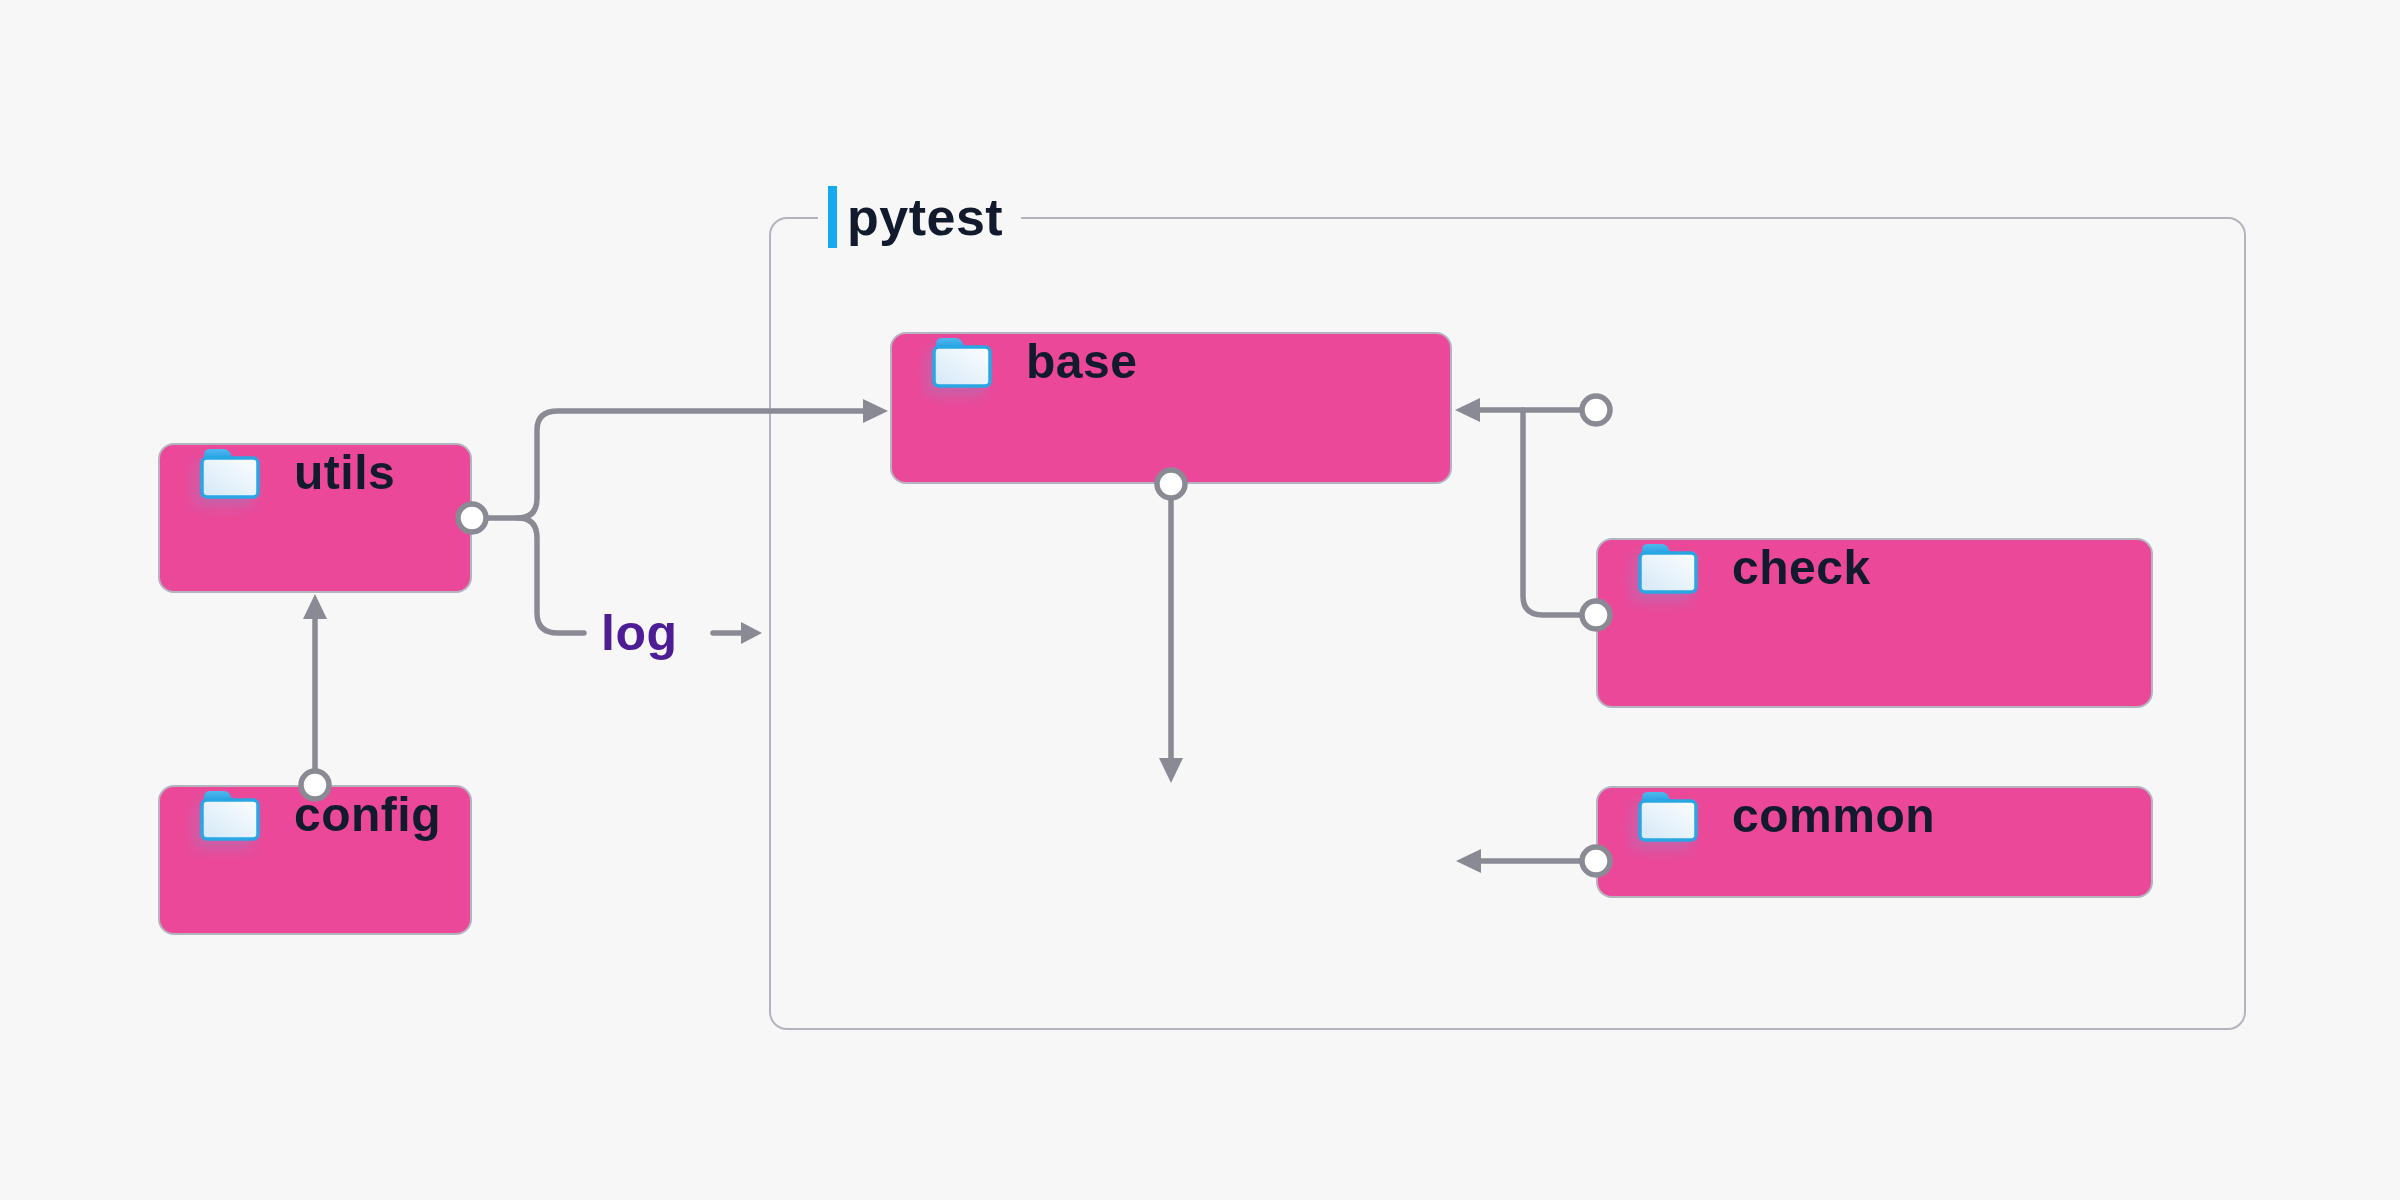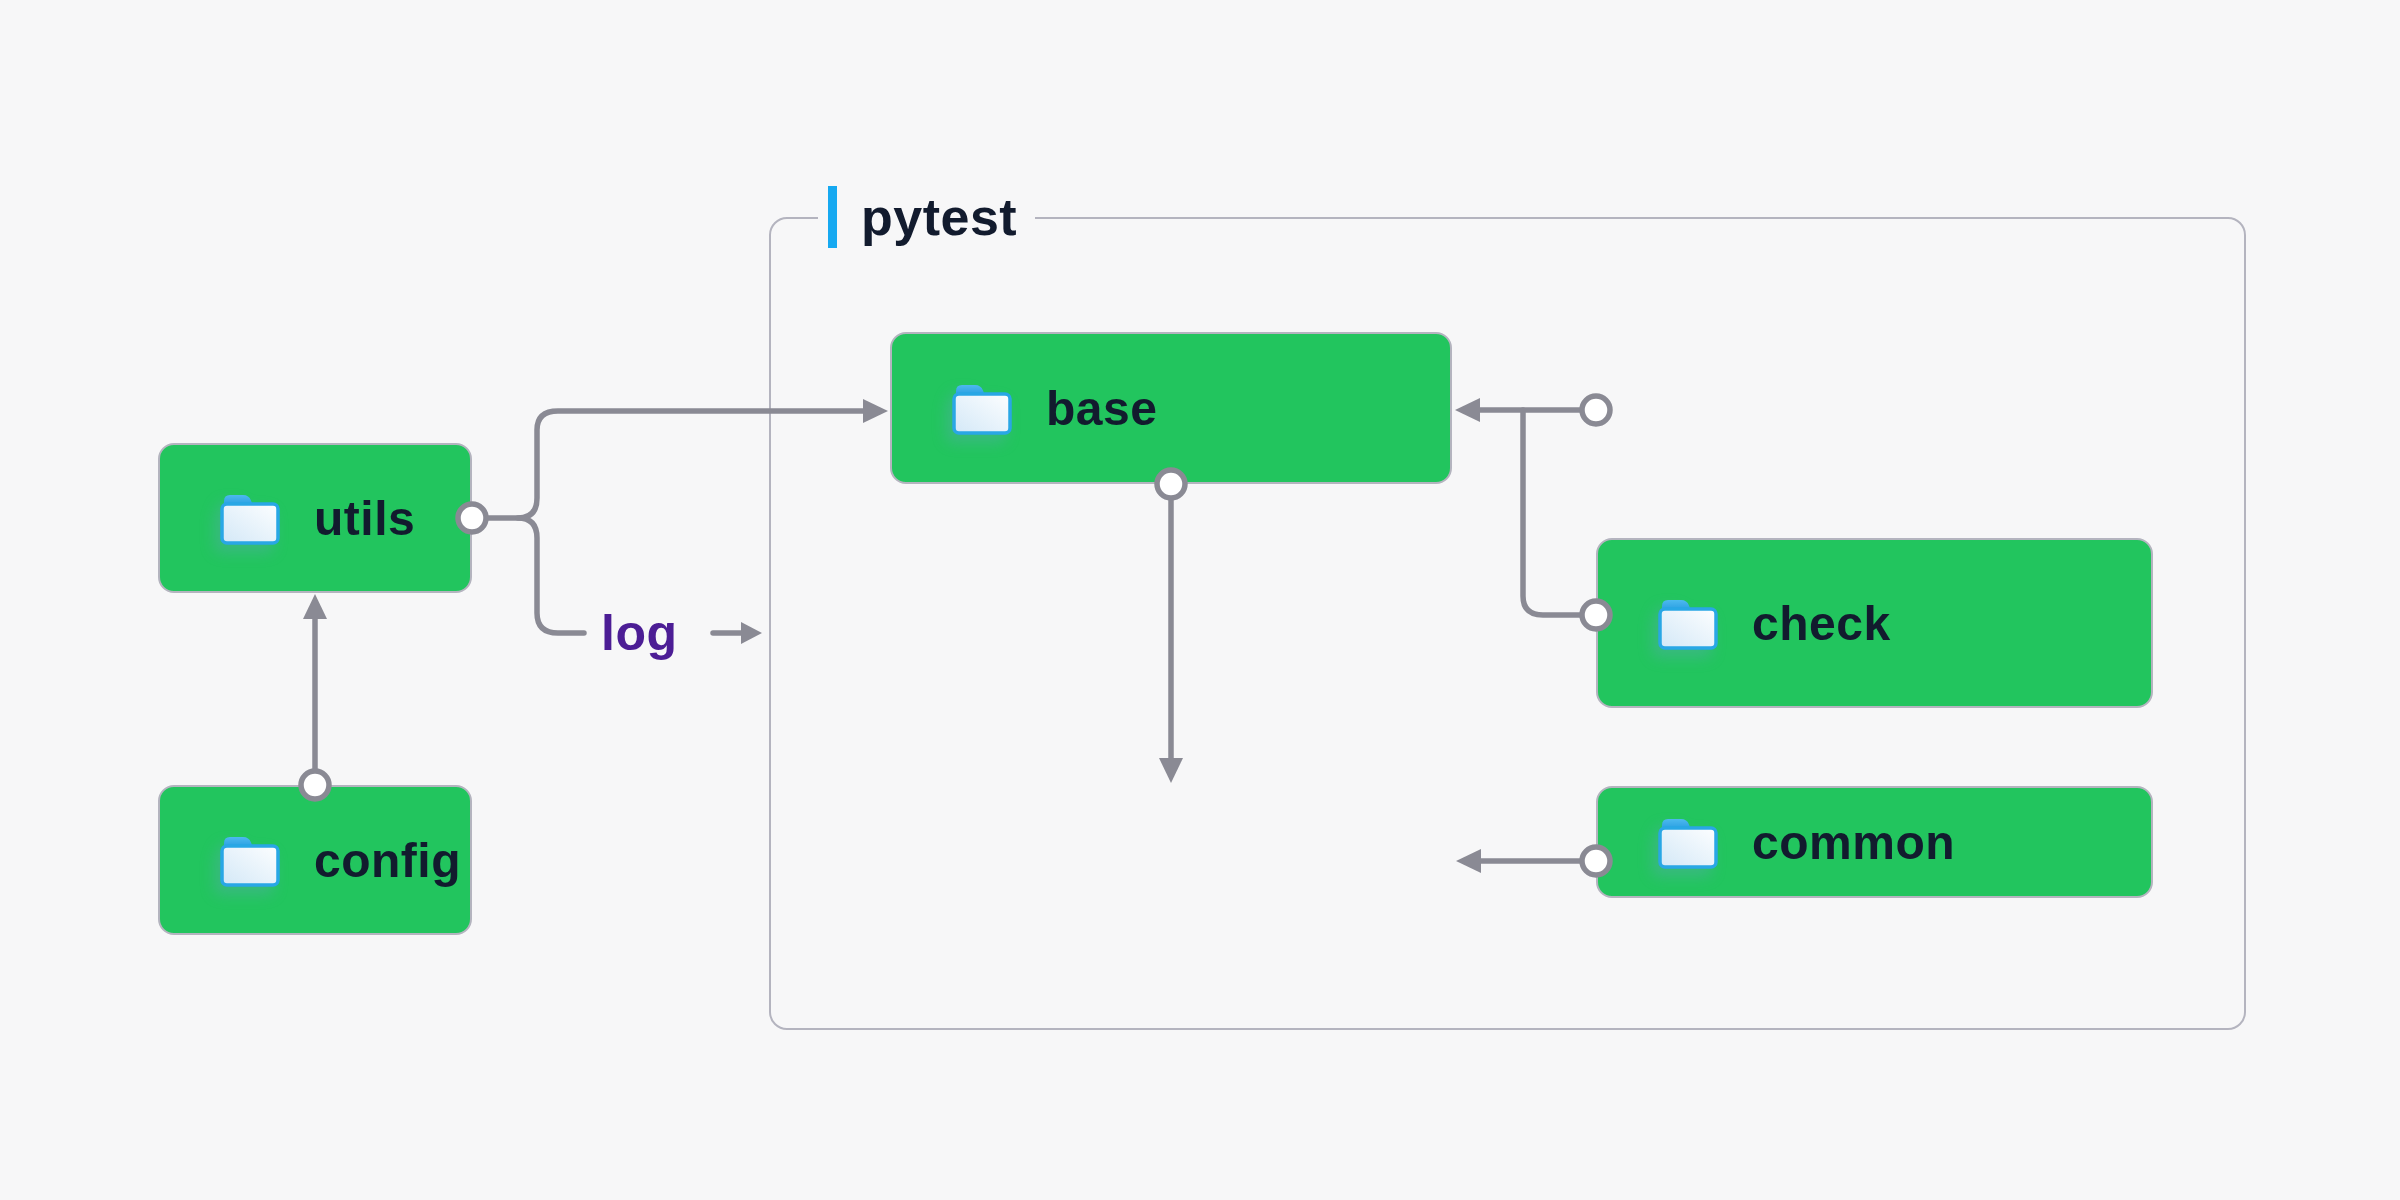--- a/index.html
+++ b/index.html
@@ -29,7 +29,7 @@
     height: 62px;
     display: flex;
     align-items: center;
-    gap: 24px;
+    gap: 10px;
     background: #f7f7f8;
     padding: 0 18px 0 10px;
     z-index: 4;

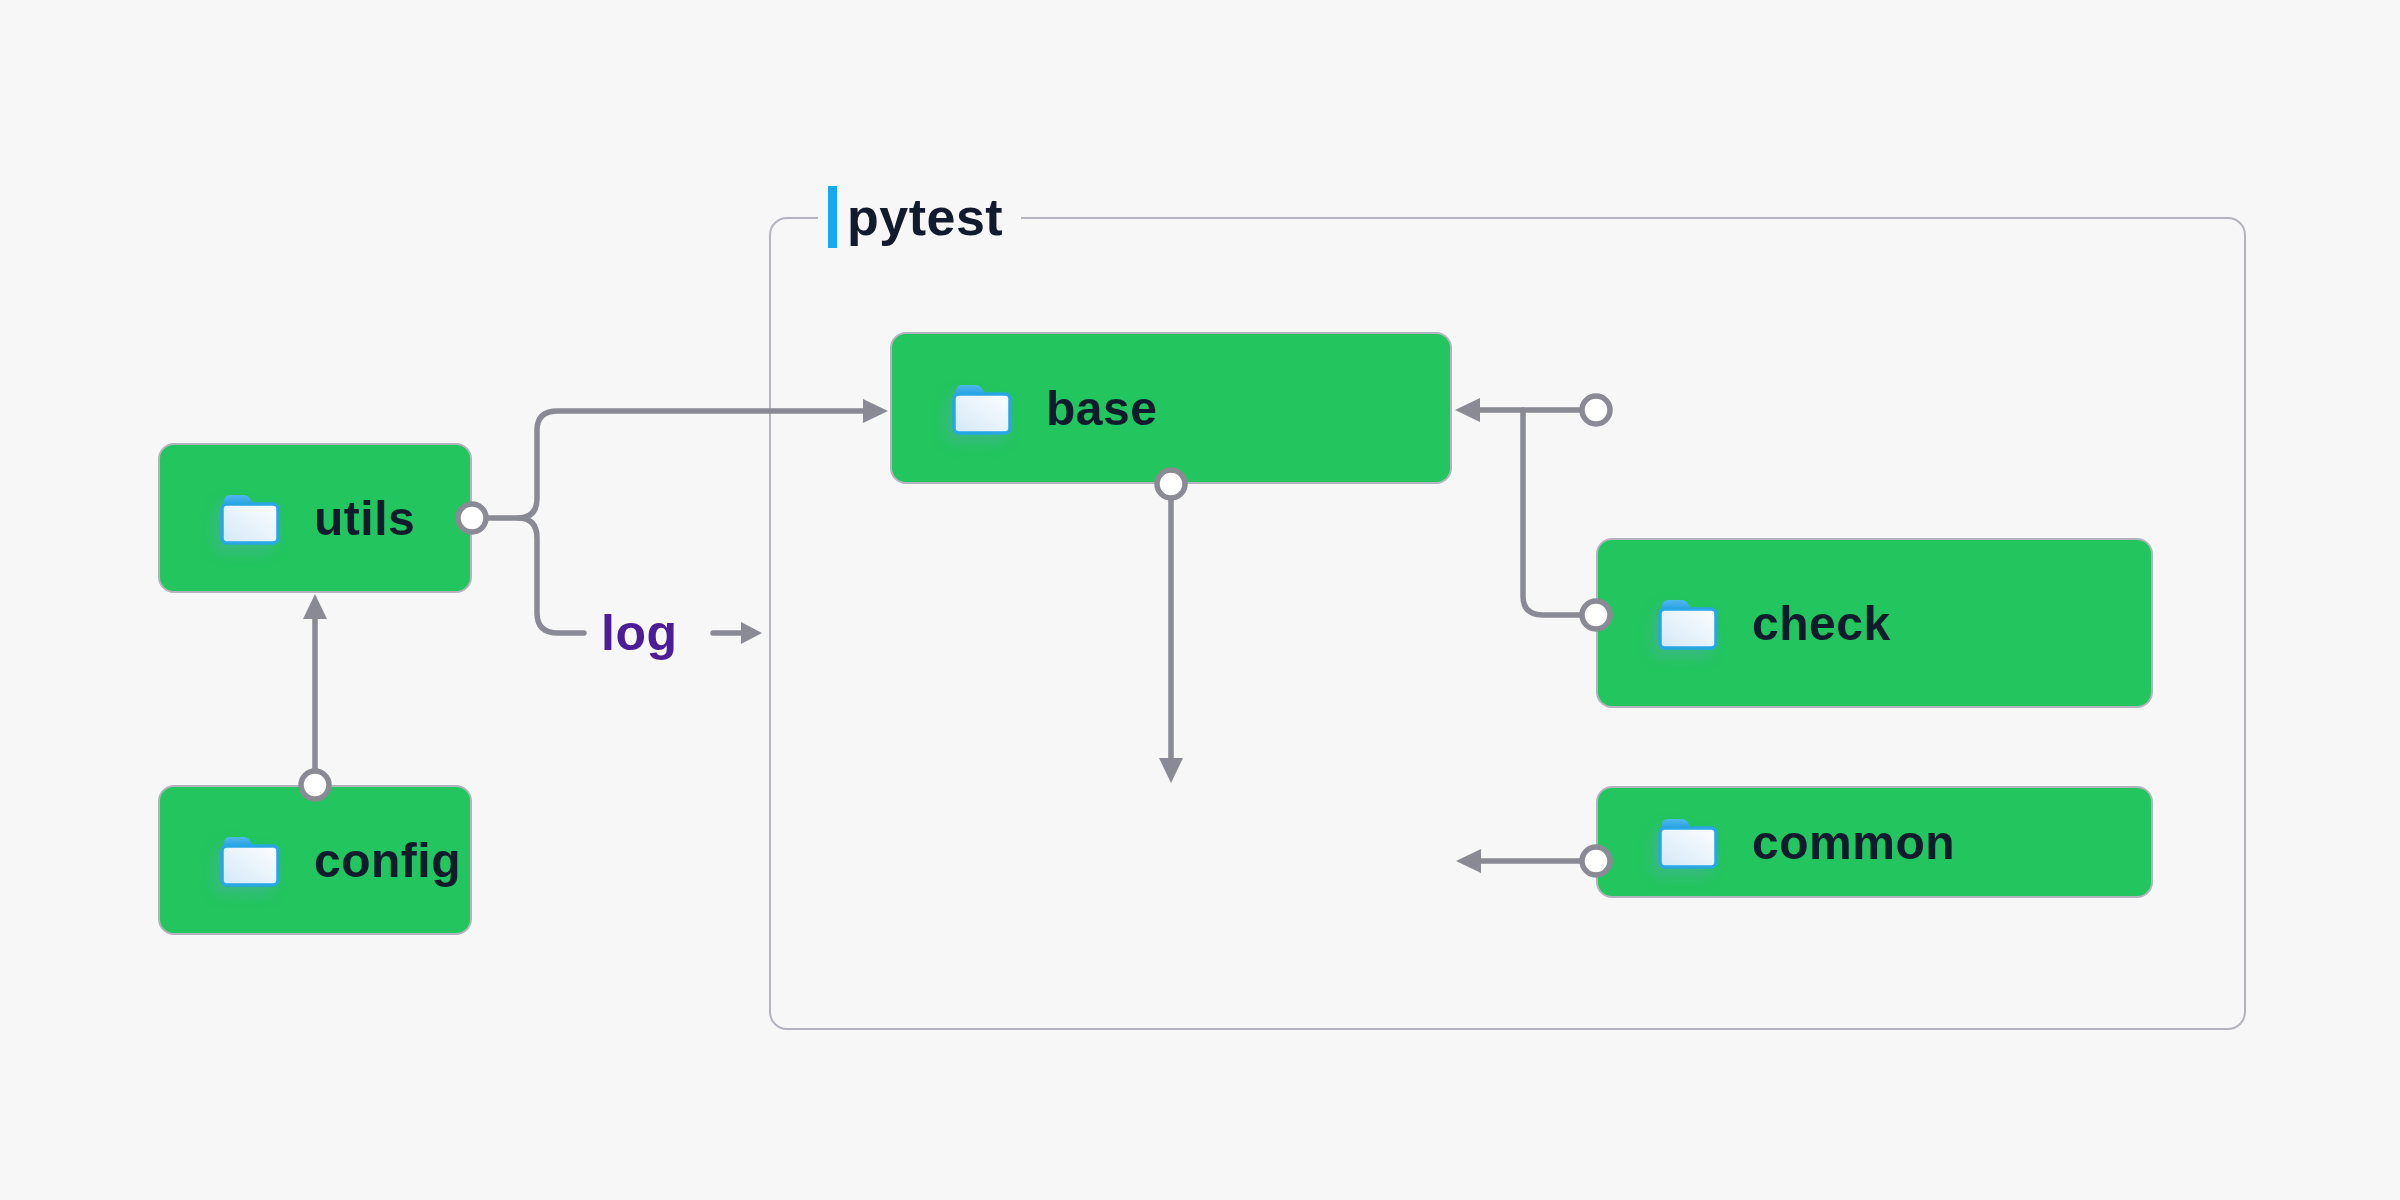--- a/index.html
+++ b/index.html
@@ -50,13 +50,13 @@
   
   .node {
     position: absolute;
-    background: #22c55e;
+    background: #ec4899;
     border: 2.5px solid #b4b4bf;
     border-radius: 16px;
     box-sizing: border-box;
     display: flex;
-    align-items: center;
-    padding-left: 58px;
+    align-items: flex-start;
+    padding-left: 38px;
     gap: 32px;
     z-index: 2;
   }

